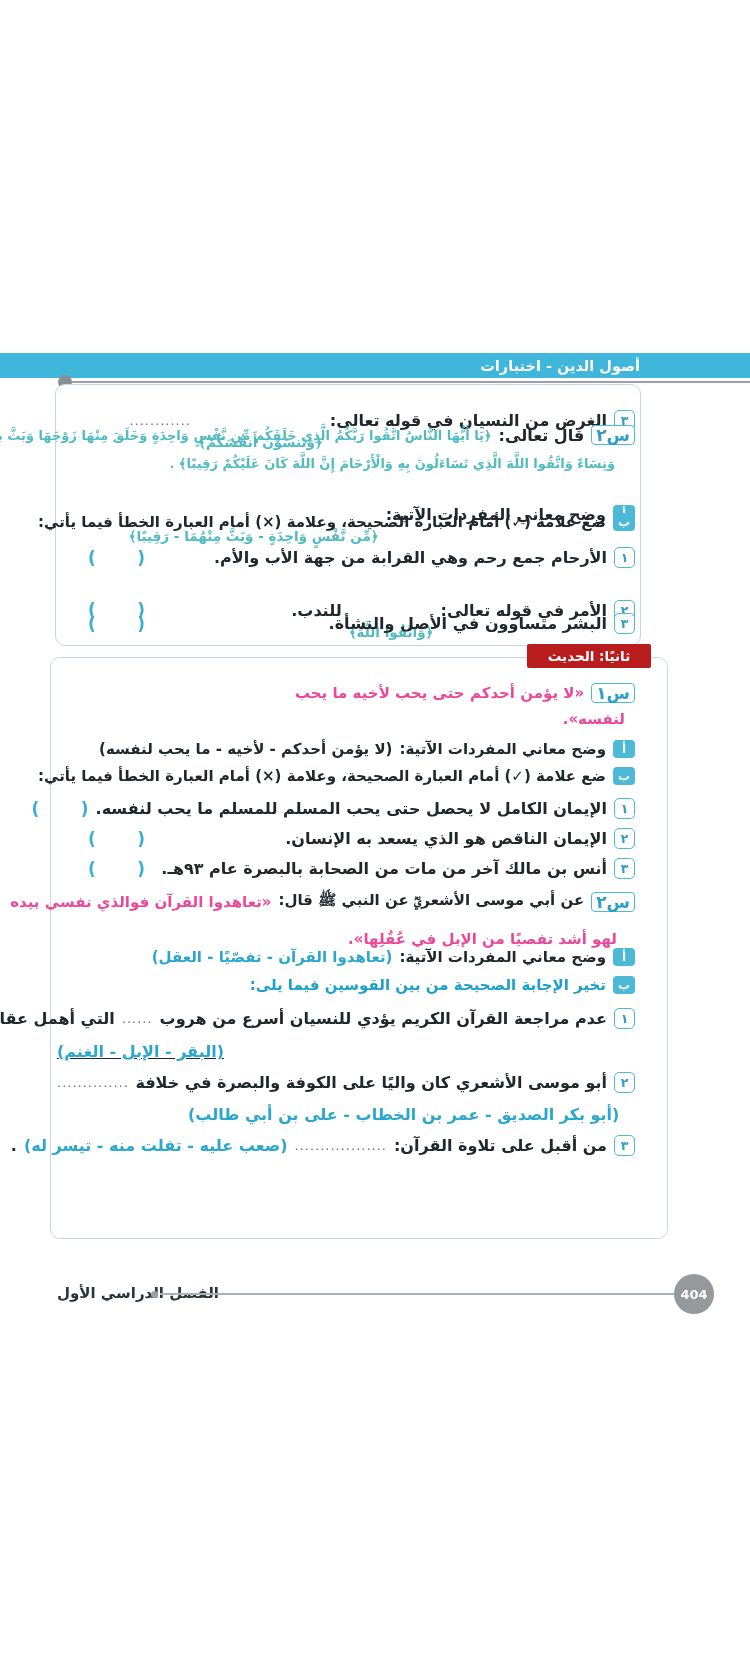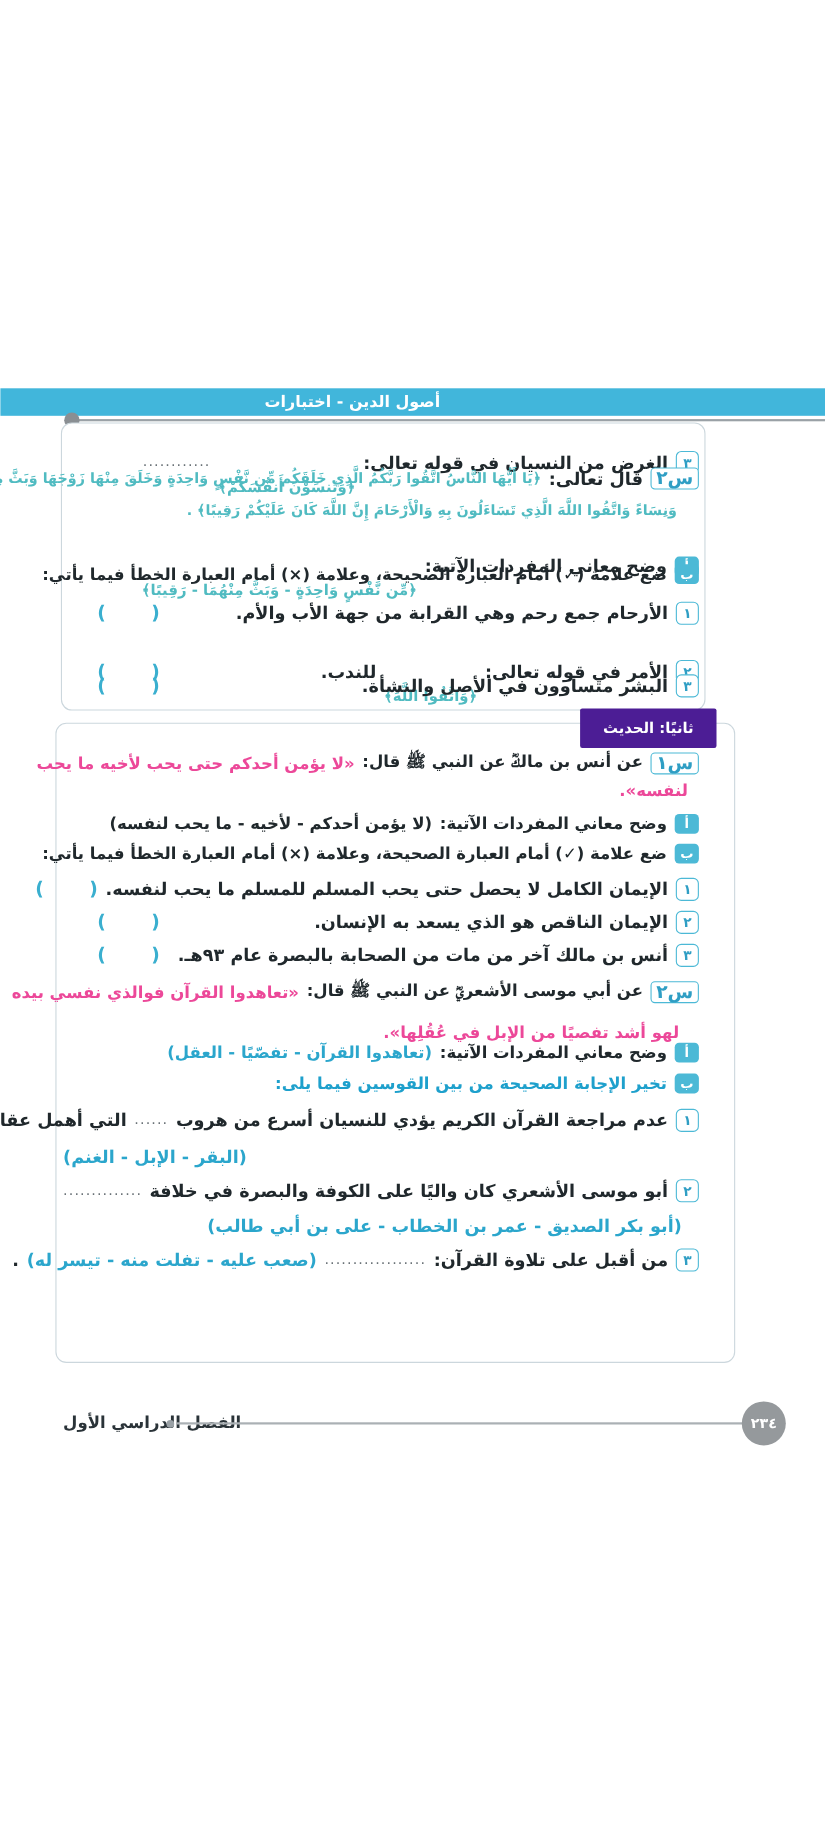--- a/index.html
+++ b/index.html
@@ -7,7 +7,7 @@
         font-family:"DejaVu Sans",sans-serif;direction:rtl;}
   
   .topbar{position:absolute;left:0;top:353px;width:750px;height:25px;background:#41b6db;
-          display:flex;align-items:center;justify-content:center;}
+          display:flex;align-items:center;justify-content:flex-start;}
   .topbar-title{color:#ffffff;font-size:14.5px;font-weight:bold;padding-right:110px;white-space:nowrap;}
   .rule{position:absolute;left:67px;right:0;top:381px;height:2px;background:#9aa1a6;}
   .rule-dot{position:absolute;left:58px;top:375px;width:14px;height:14px;border-radius:50%;background:#8a8f93;}

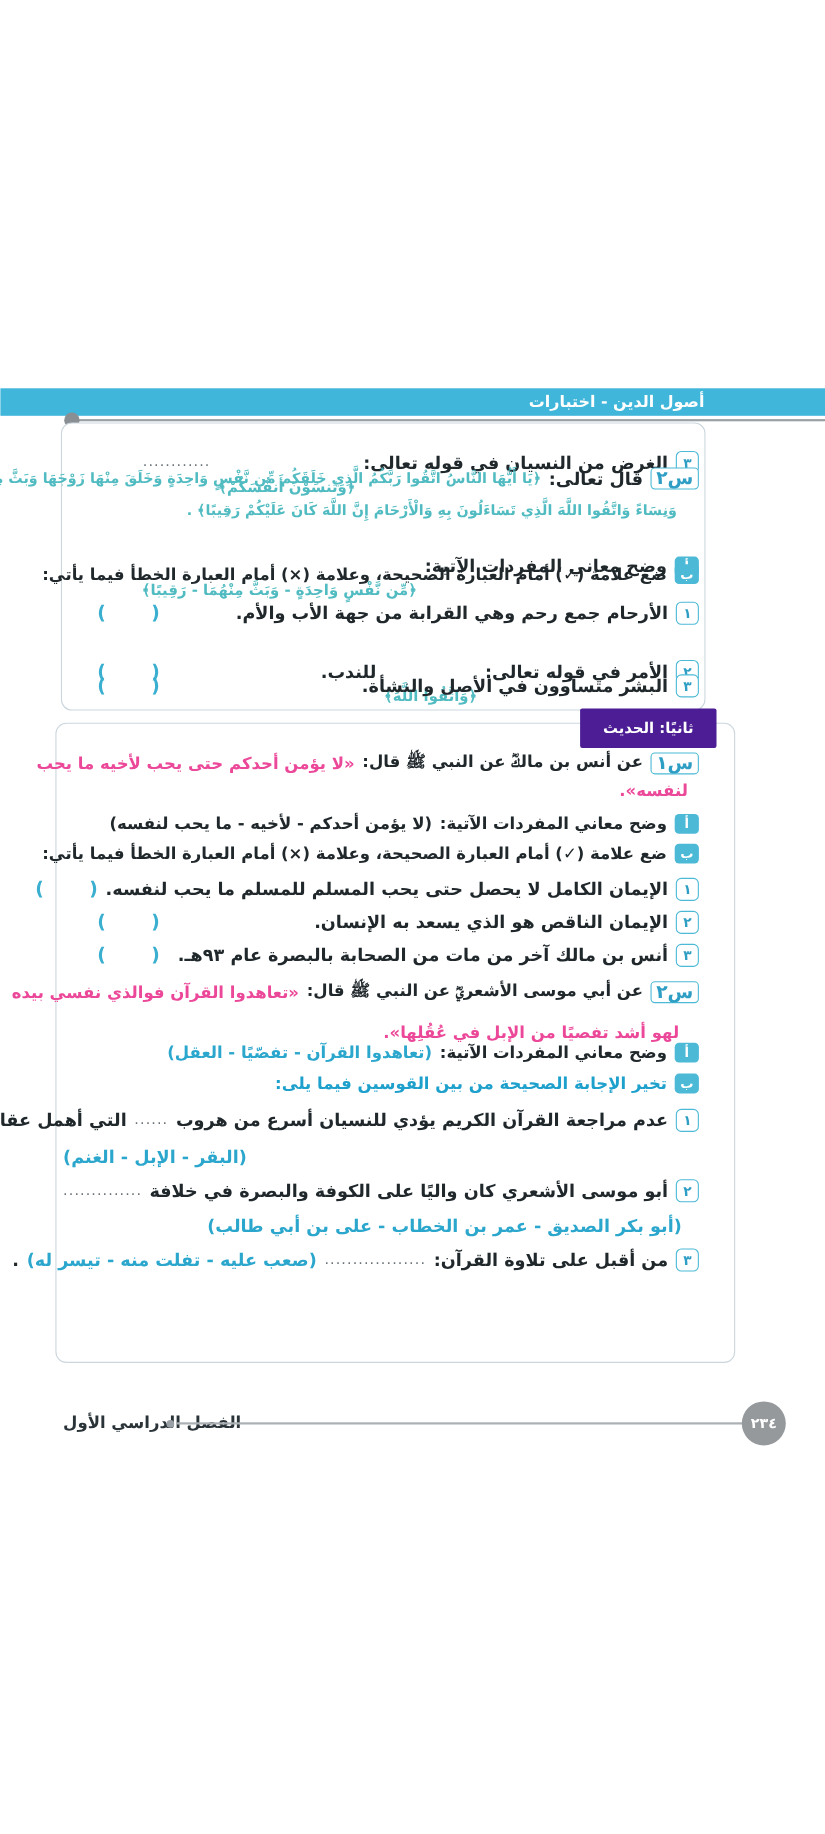--- a/index.html
+++ b/index.html
@@ -15,7 +15,7 @@
   .qbox{position:absolute;border:1.5px solid #ccd7dd;border-radius:10px;background:#ffffff;}
   #box1{left:55px;top:384px;right:109px;height:260px;}
   #box2{left:50px;top:657px;right:82px;height:580px;}
-  .banner{position:absolute;top:644px;right:99px;width:124px;height:36px;background:#4c1d95;
+  .banner{position:absolute;top:644px;right:99px;width:124px;height:24px;background:#b91c1c;
           color:#ffffff;font-size:13.5px;font-weight:bold;display:flex;align-items:center;
           justify-content:center;border-radius:2px;z-index:3;}
   

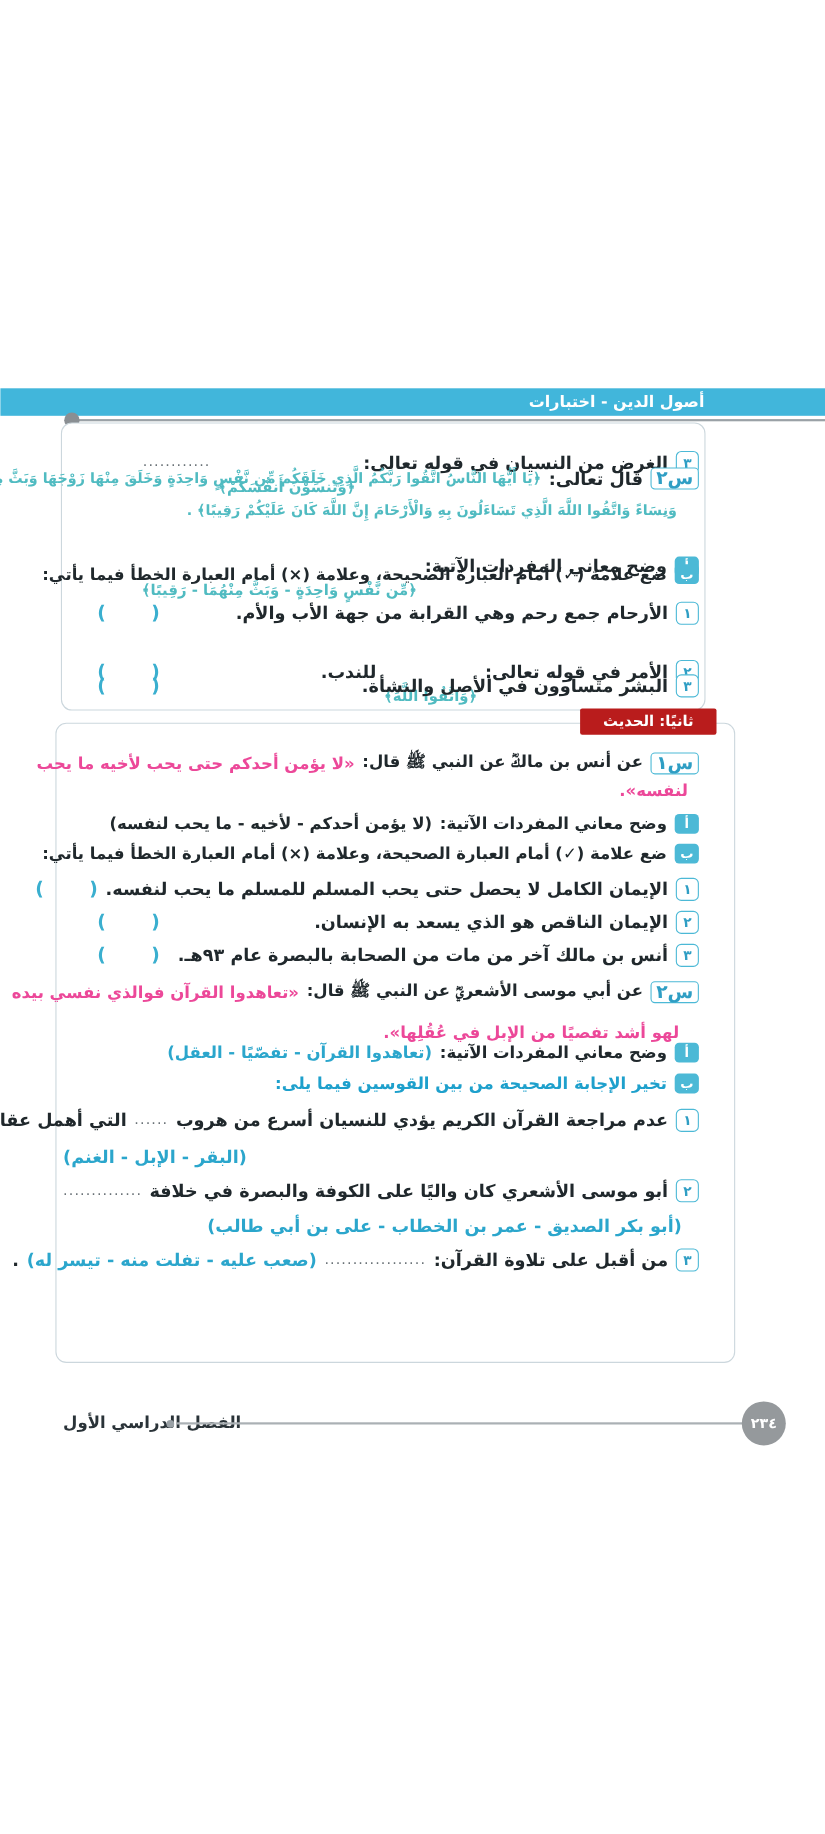--- a/index.html
+++ b/index.html
@@ -109,7 +109,6 @@
 
   <div class="row sm" style="top:683px;right:115px;left:55px;">
     <span class="mk-s">س١</span>
-    <span>عن أنس بن مالكؓ عن النبي ﷺ قال: </span>
     <span class="hadith">«لا يؤمن أحدكم حتى يحب لأخيه ما يحب</span>
   </div>
   <div class="row sm" style="top:710px;right:125px;left:55px;">

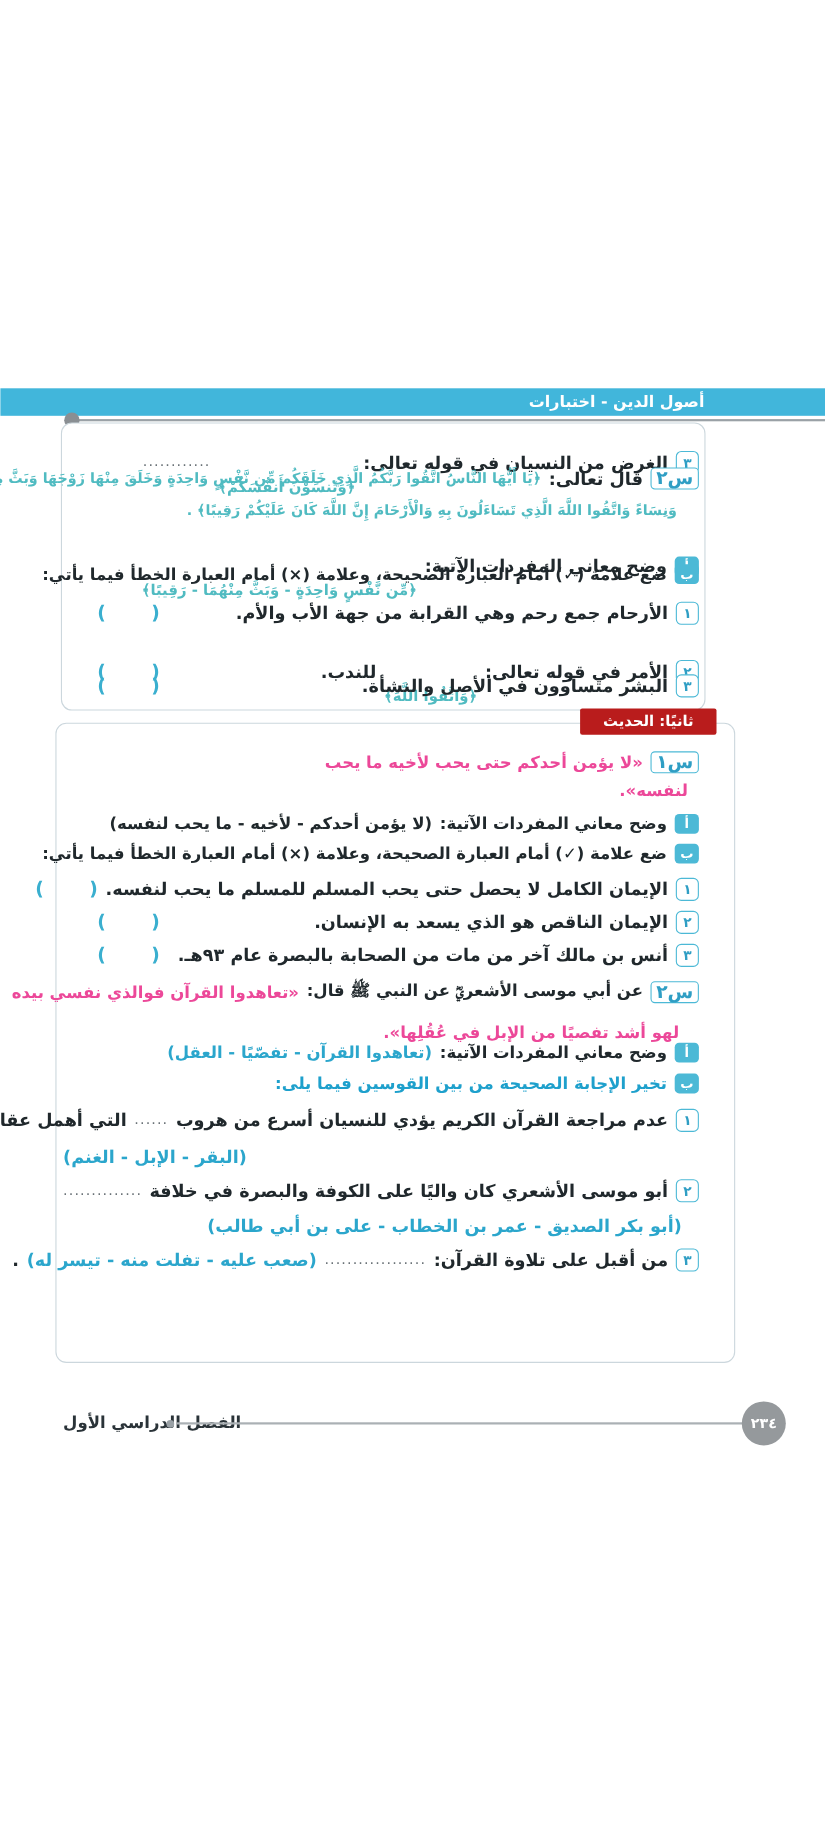--- a/index.html
+++ b/index.html
@@ -166,7 +166,7 @@
     <span class="dots">......</span>
     <span> التي أهمل عقالها.</span>
   </div>
-  <div class="row" style="top:1042px;left:57px;">
+  <div class="row" style="top:1042px;left:57px;text-decoration:underline;">
     <span class="choices">(البقر - الإبل - الغنم)</span>
   </div>
 

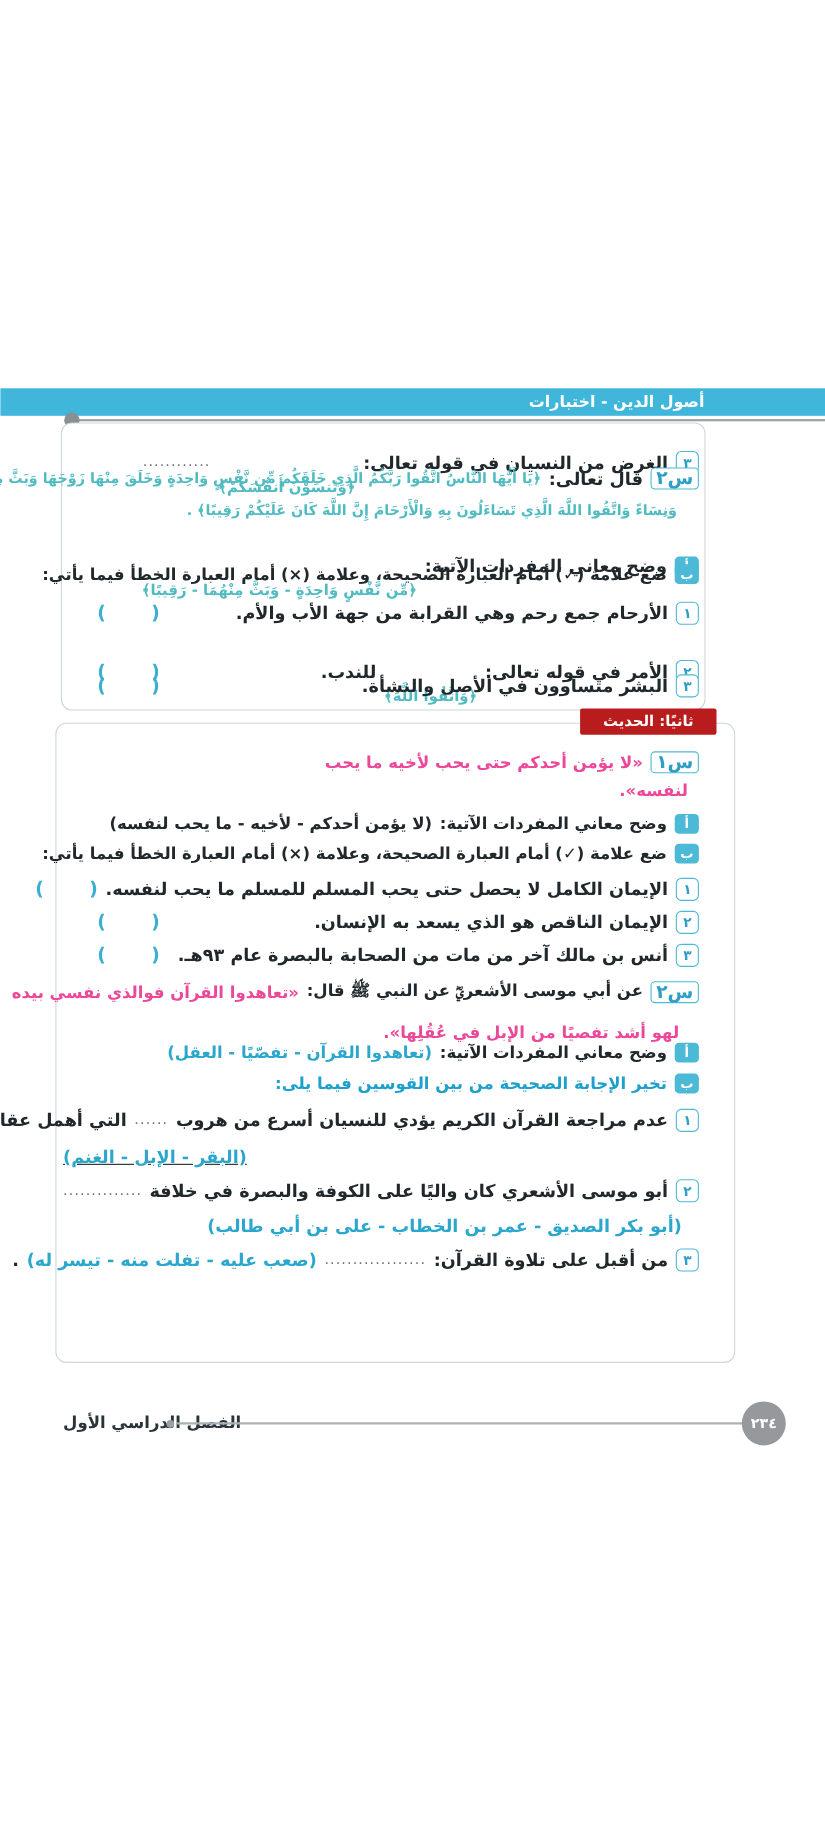--- a/index.html
+++ b/index.html
@@ -190,7 +190,7 @@
   <div class="footer-label">الفصل الدراسي الأول</div>
   <div class="footer-dot"></div>
   <div class="footer-line"></div>
-  <div class="footer-badge">٢٣٤</div>
+  <div class="footer-badge">404</div>
 
 </div>
 

